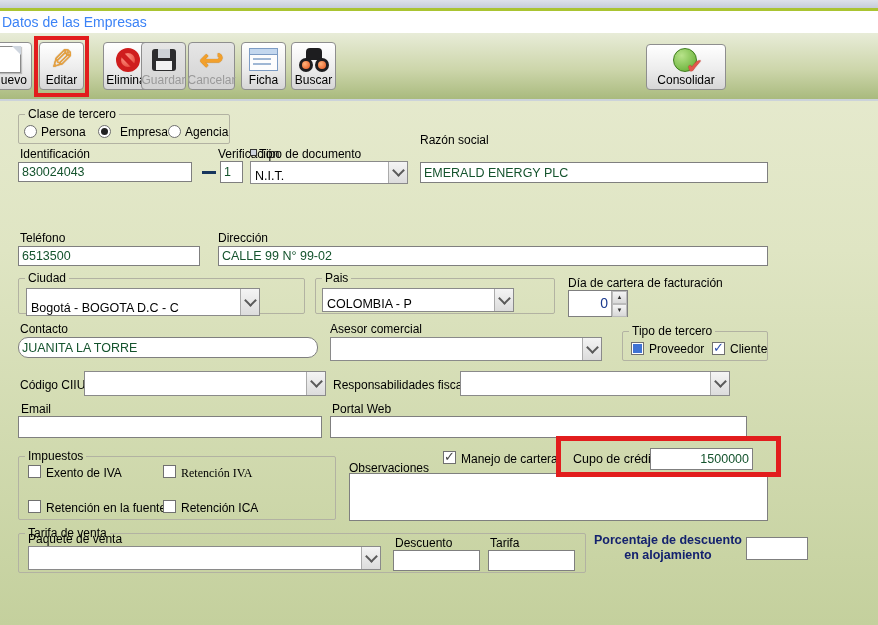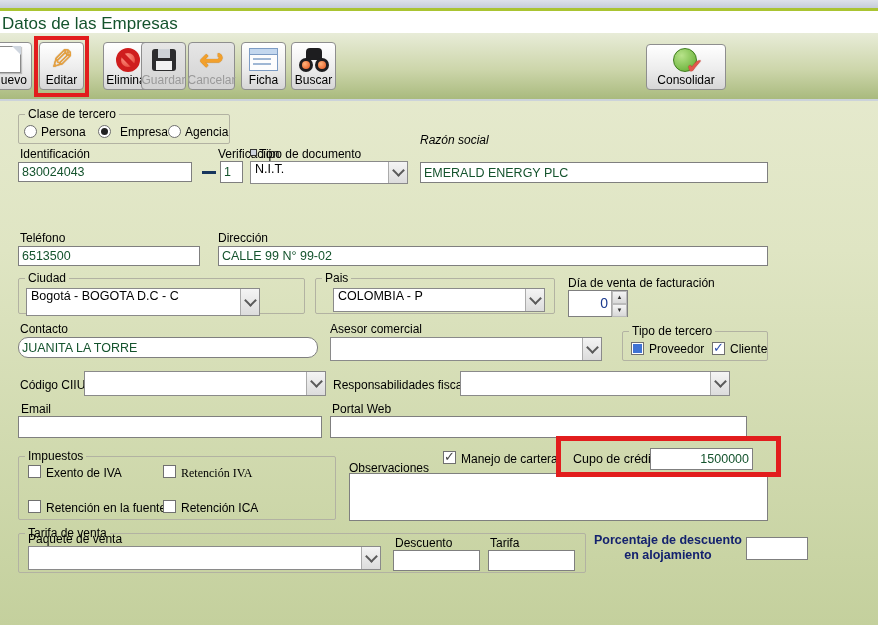--- a/index.html
+++ b/index.html
@@ -13,7 +13,7 @@
     background:linear-gradient(180deg,#dde1ea,#c6ccda);}
   .green-line{position:absolute;left:0;top:8px;width:878px;height:3px;background:#aac432;}
   .title-band{position:absolute;left:0;top:11px;width:878px;height:22px;background:#ffffff;}
-  .title-band .t{position:absolute;left:2px;top:3px;font-size:17px;color:#14532d;text-align:right;}
+  .title-band .t{position:absolute;left:2px;top:3px;font-size:14px;color:#3b82f6;text-align:right;}
   
   .toolbar{position:absolute;left:0;top:33px;width:878px;height:66px;
     background:linear-gradient(180deg,#e8ecd8 0%,#cdd6ab 55%,#a9ba7e 100%);

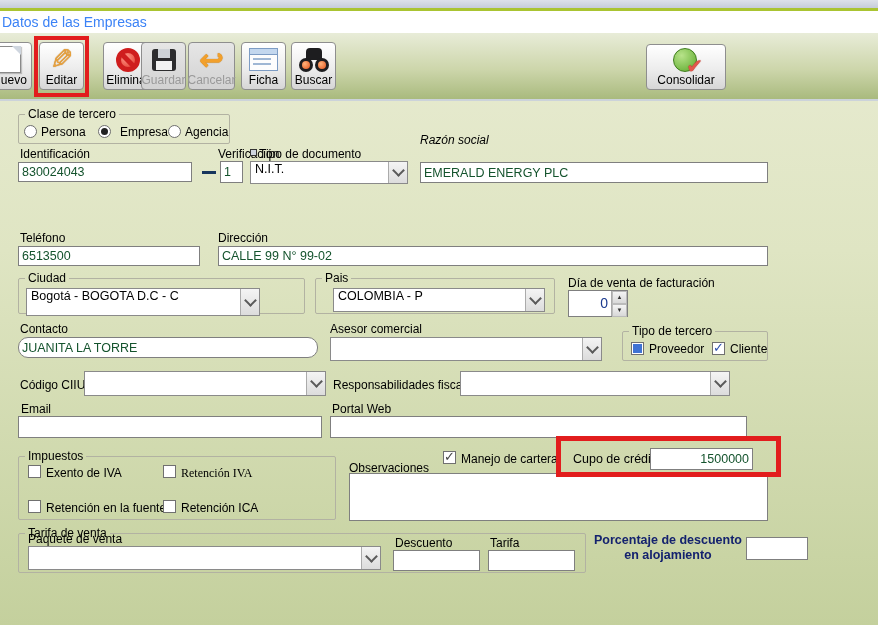--- a/index.html
+++ b/index.html
@@ -171,7 +171,7 @@
         <i class="chev"></i>
       </span>
   </div>
-  <div class="lbl" style="left:420px;top:133px;font-style:italic;">Razón social</div>
+  <div class="lbl" style="left:420px;top:133px;">Razón social</div>
   <input class="inp" style="left: 420px; top: 162px; width: 348px; height: 21px;" value="EMERALD ENERGY PLC">
 
   <div class="lbl" style="left:20px;top:231px;">Teléfono</div>

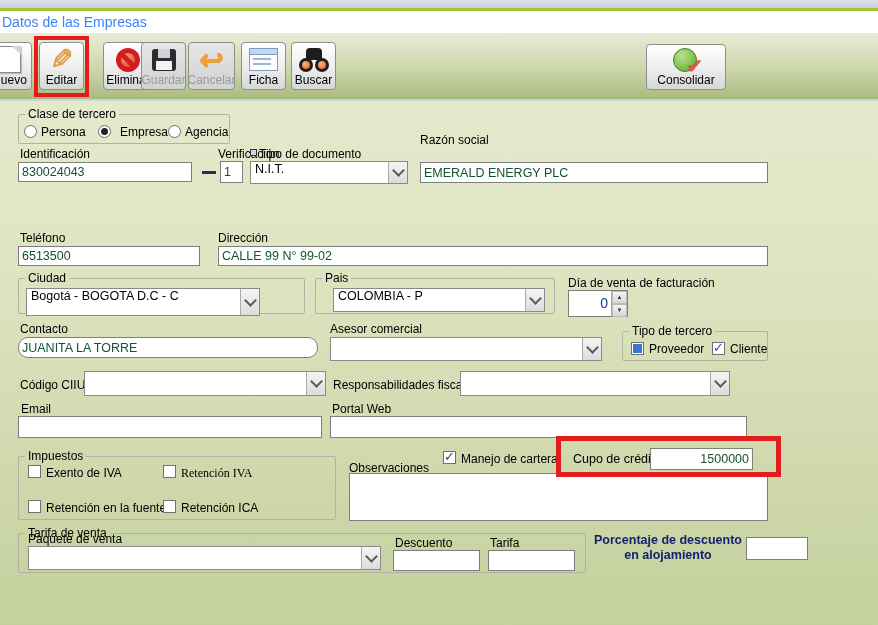--- a/index.html
+++ b/index.html
@@ -56,7 +56,7 @@
     font-family:"Liberation Sans","DejaVu Sans",sans-serif;font-size:12.5px;padding:1px 3px;color:#14532d;}
   .fs{position:absolute;box-sizing:border-box;border:1px solid #b2b2a2;border-radius:2px;margin:0;padding:0;}
   .fs legend{font-size:12px;margin-left:6px;padding:0 3px;}
-  .combo{position:absolute;box-sizing:border-box;border:1px solid #8a8a8a;background:#fff;display:flex;align-items:flex-start;cursor:pointer;}
+  .combo{position:absolute;box-sizing:border-box;border:1px solid #8a8a8a;background:#fff;display:flex;align-items:flex-end;cursor:pointer;}
   .combo .val{flex:1;padding:0 4px;font-size:12.5px;white-space:nowrap;overflow:hidden;}
   .combo .btn{width:18px;align-self:stretch;border-left:1px solid #ababab;
     background:linear-gradient(180deg,#f4f4f4,#dcdcdc);display:flex;align-items:center;justify-content:center;}

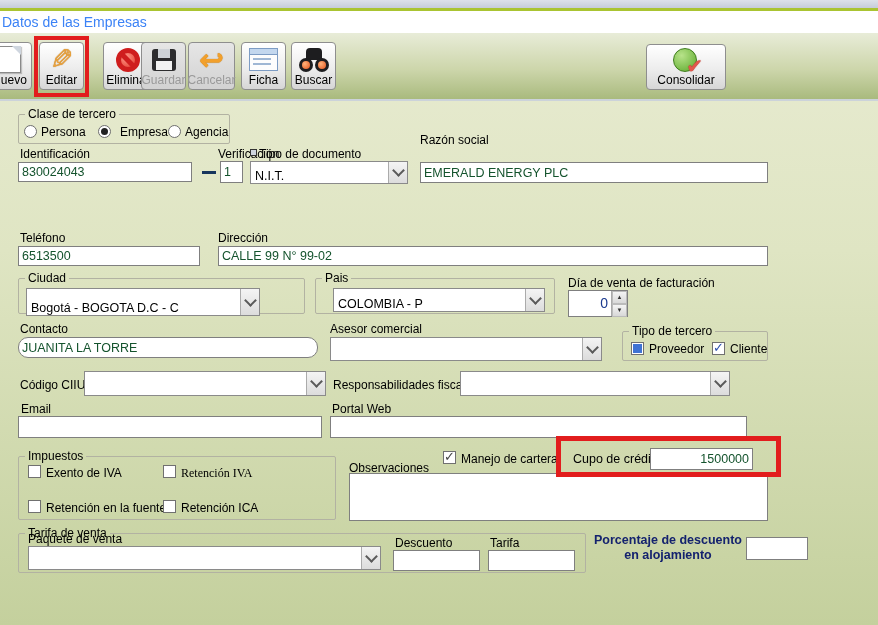--- a/index.html
+++ b/index.html
@@ -197,7 +197,7 @@
         <i class="chev"></i>
       </span>
   </div>
-  <div class="lbl" style="left:568px;top:276px;">Día de venta de facturación</div>
+  <div class="lbl" style="left:568px;top:276px;">Día de cartera de facturación</div>
   <div class="spinner" style="left:568px;top:290px;width:60px;height:27px;">
     <span class="sval">0</span>
     <span class="sbtns">

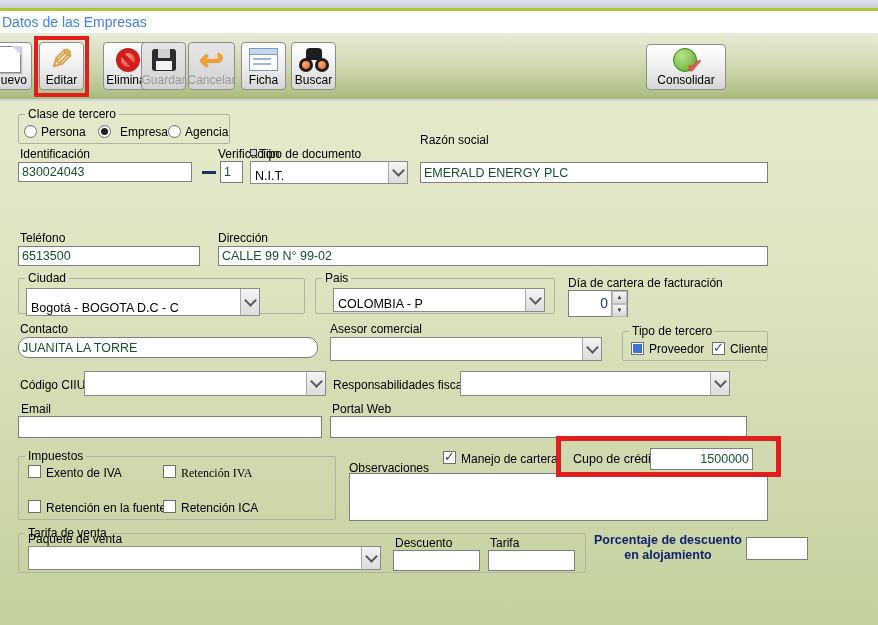--- a/index.html
+++ b/index.html
@@ -191,7 +191,7 @@
   <fieldset class="fs" style="left:315px;top:271px;width:240px;height:43px;">
     <legend>Pais</legend>
   </fieldset>
-  <div class="combo" style="left:333px;top:288px;width:212px;height:24px;">
+  <div class="combo" style="left:322px;top:288px;width:192px;height:24px;">
     <span class="val">COLOMBIA - P</span>
     <span class="btn">
         <i class="chev"></i>

